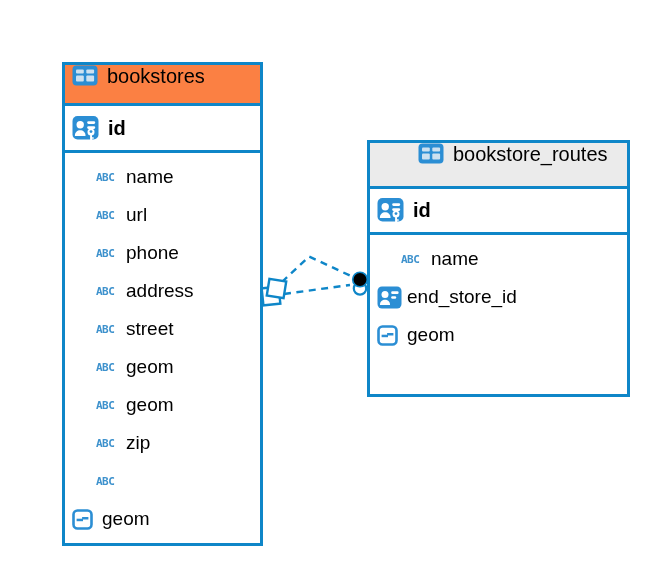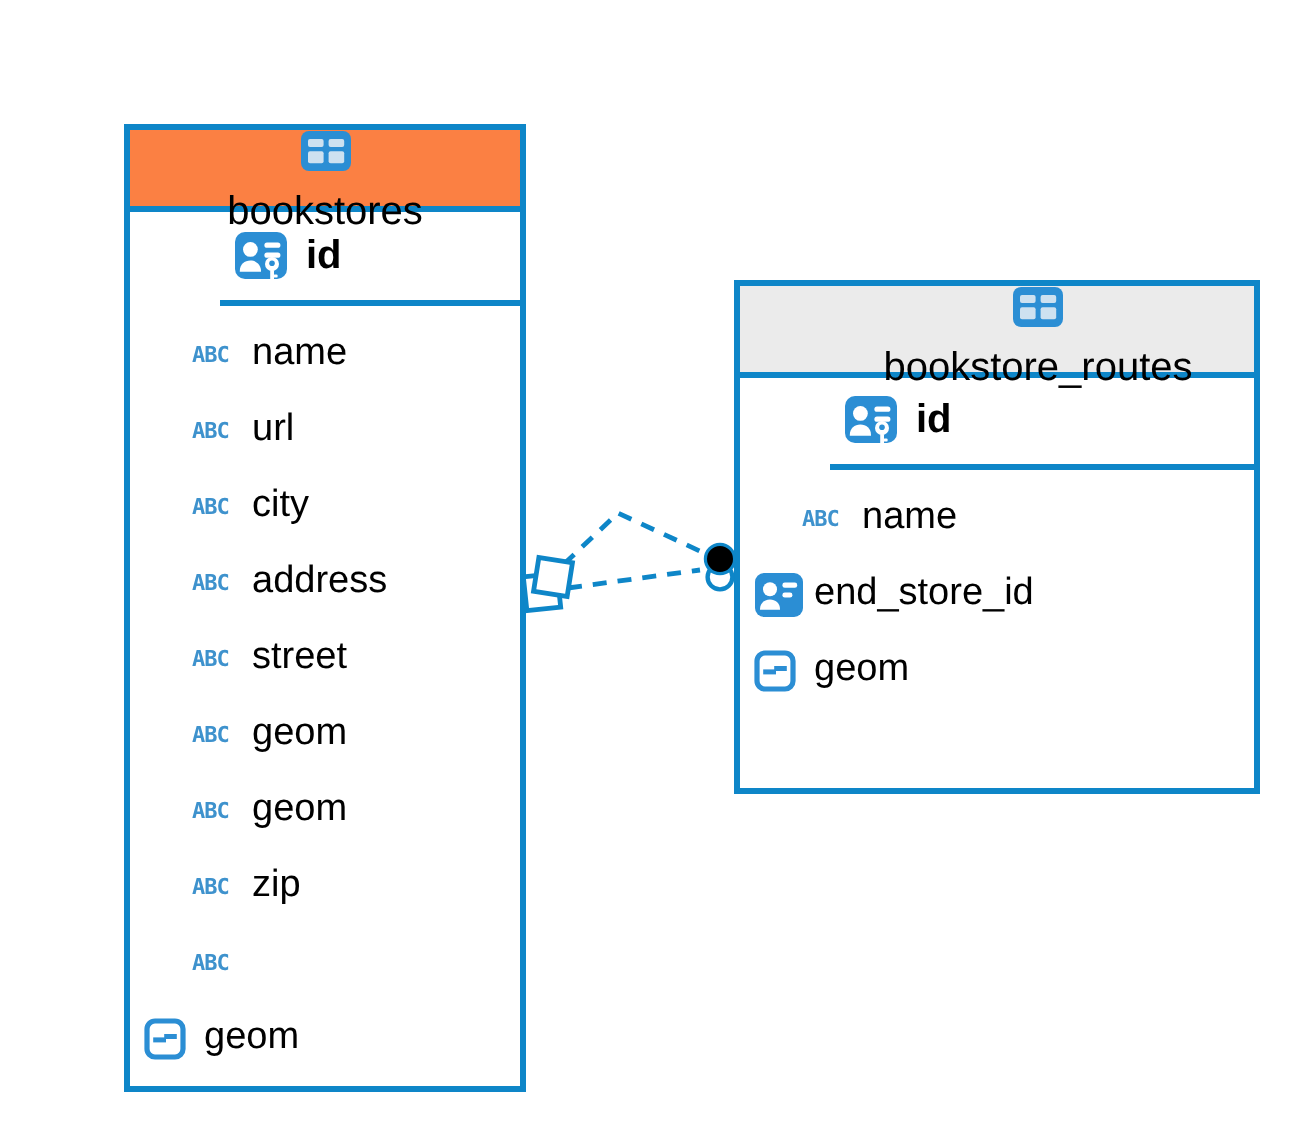--- a/index.html
+++ b/index.html
@@ -23,8 +23,8 @@
   #table-routes{left:367px;top:140px;width:263px;height:257px;}
 
   .tbl-header{
-    display:flex;align-items:center;gap:9px;padding:0 7px;
-    border-bottom:3px solid var(--blue);font-size:20px;font-weight:400;flex-direction:column;
+    display:flex;gap:9px;padding:0 7px;
+    border-bottom:3px solid var(--blue);font-size:20px;font-weight:400;
   }
   #table-bookstores .tbl-header{height:38px;background:var(--orange);}
   #table-routes .tbl-header{height:43px;background:var(--gray);padding-left:48px;}

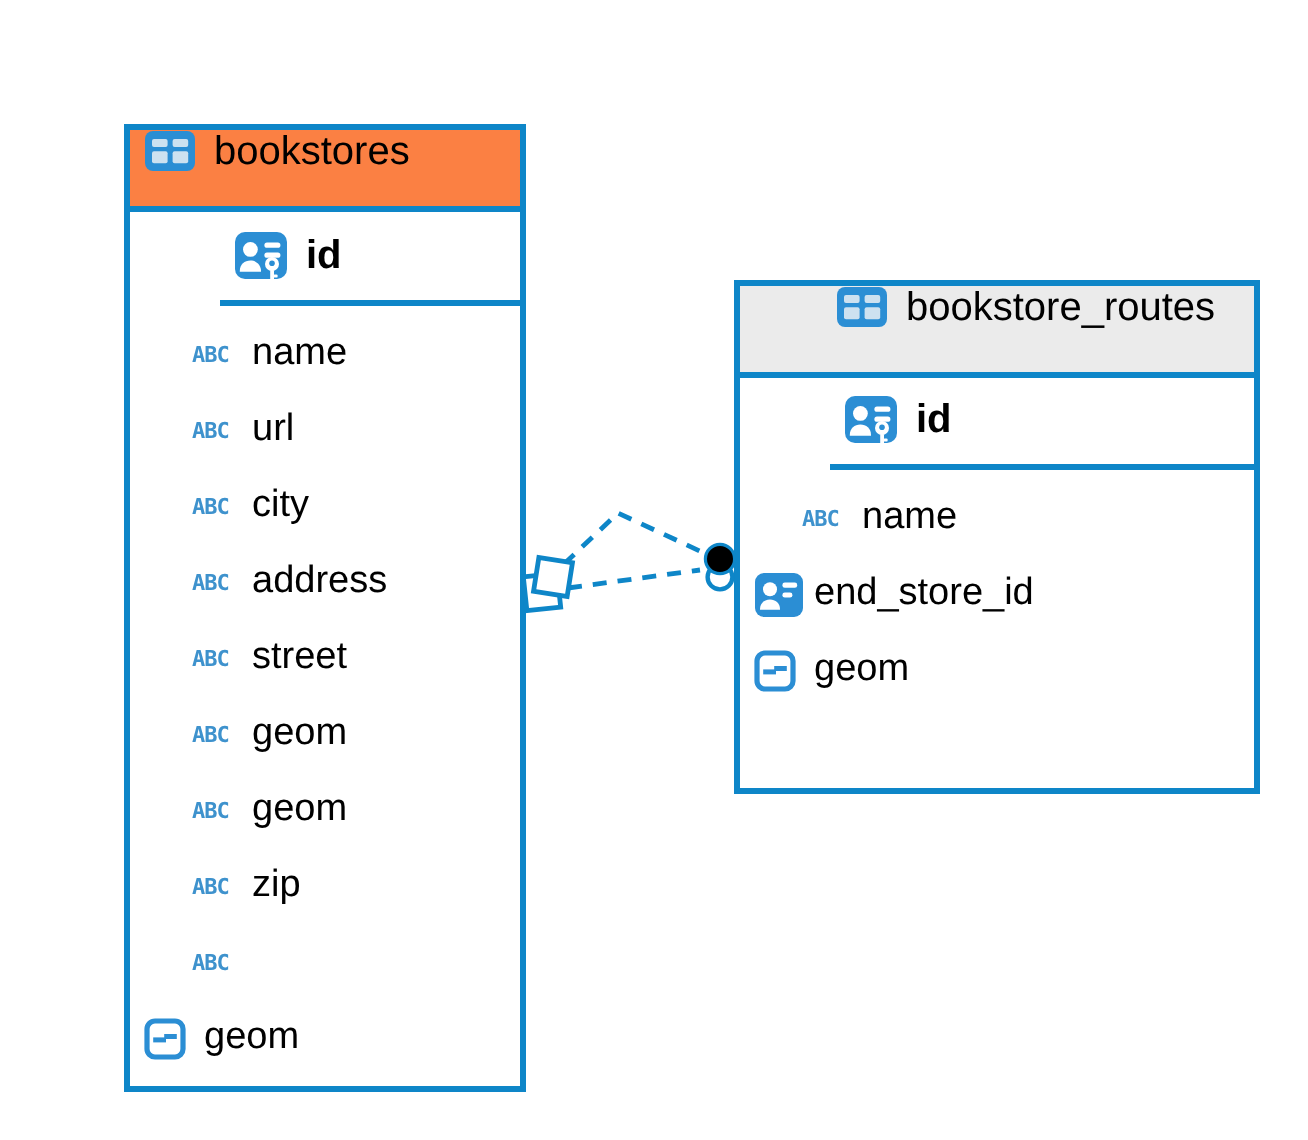--- a/index.html
+++ b/index.html
@@ -31,7 +31,7 @@
 
   .pk-row{
     display:flex;align-items:center;gap:6px;padding:0 7px;
-    border-bottom:3px solid var(--blue);font-size:20px;font-weight:700;margin-left:45px;
+    border-bottom:3px solid var(--blue);font-size:20px;font-weight:700;
   }
   #table-bookstores .pk-row{height:44px;}
   #table-routes .pk-row{height:43px;}

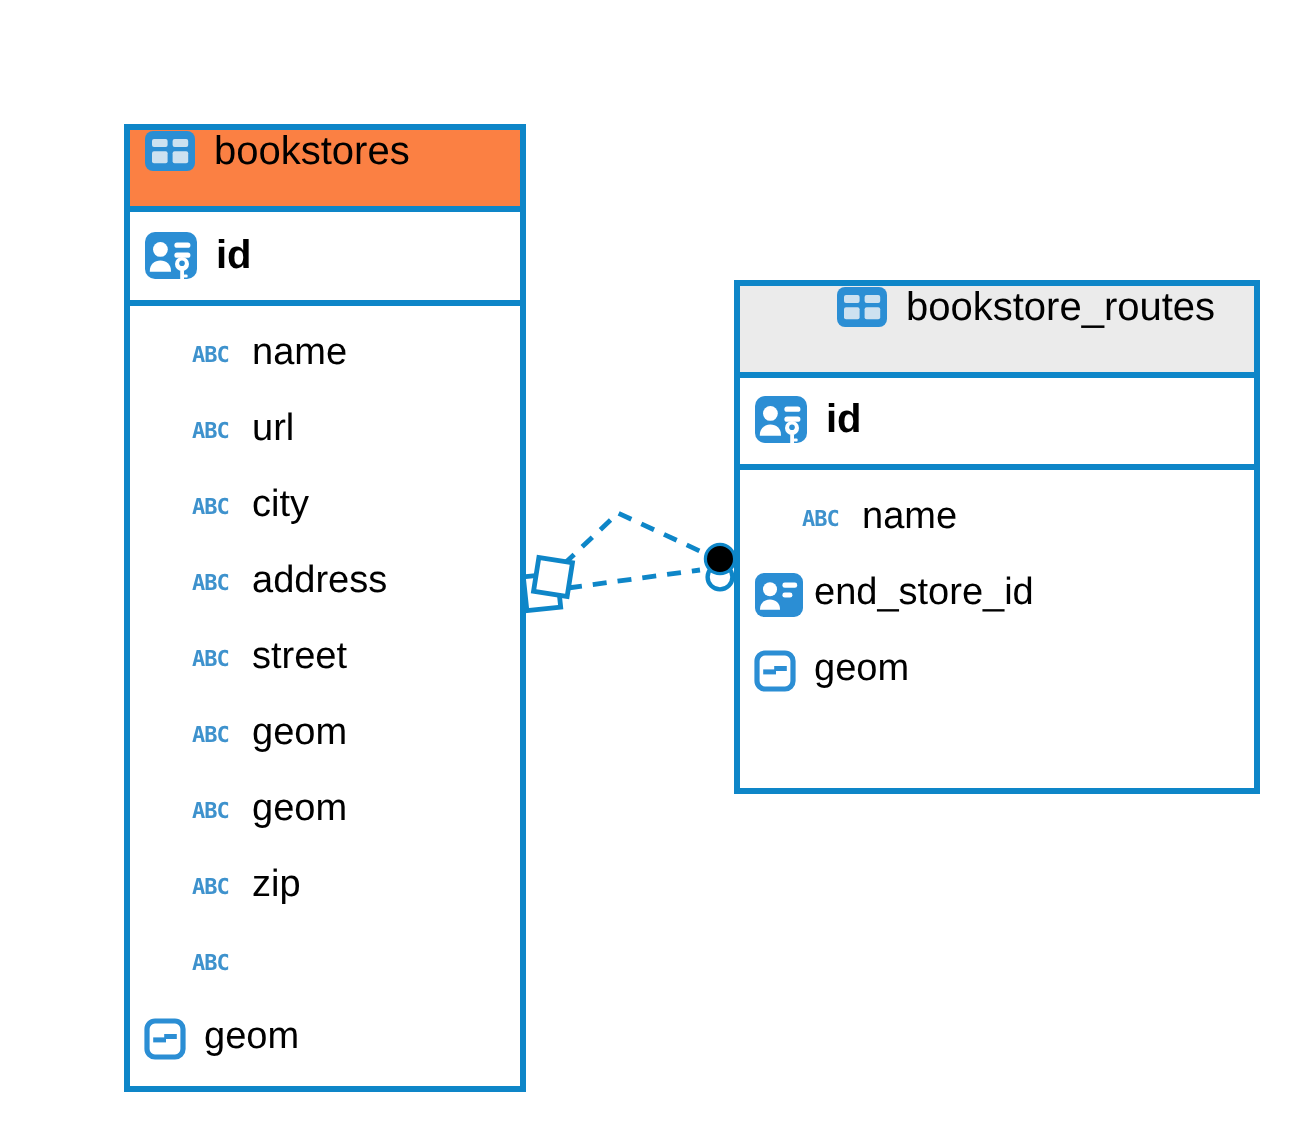--- a/index.html
+++ b/index.html
@@ -98,7 +98,7 @@
       </div>
       <div class="col-row" data-interactable="true">
         <span class="type-icon icon-abc" data-interactable="false">ABC</span>
-        <span data-interactable="false">city</span>
+        <span data-interactable="false">phone</span>
       </div>
       <div class="col-row" data-interactable="true">
         <span class="type-icon icon-abc" data-interactable="false">ABC</span>

